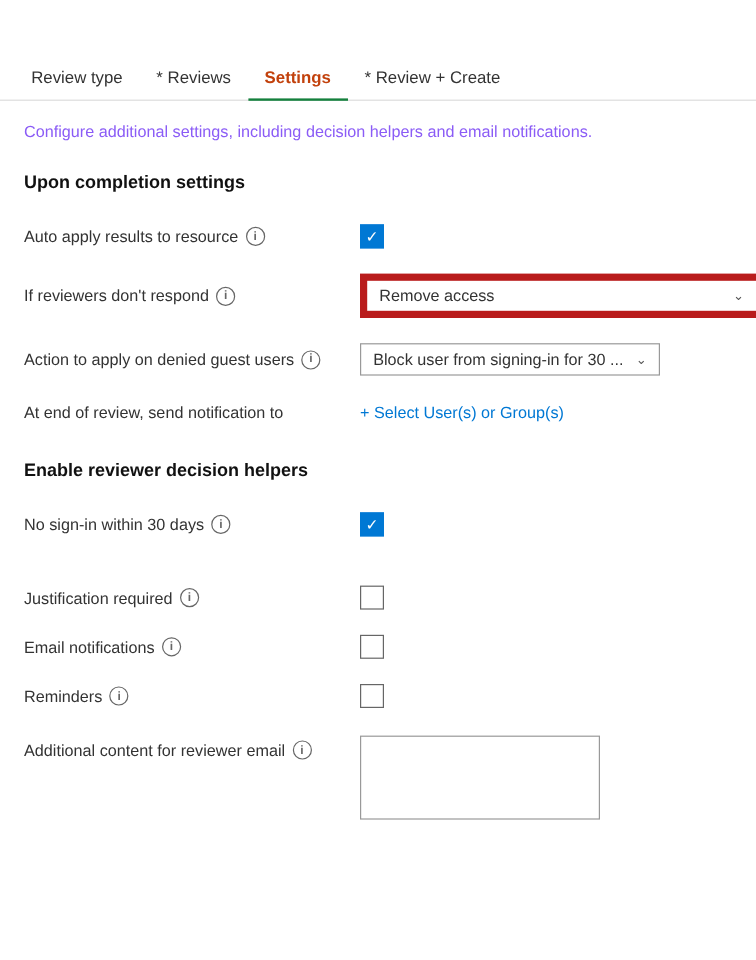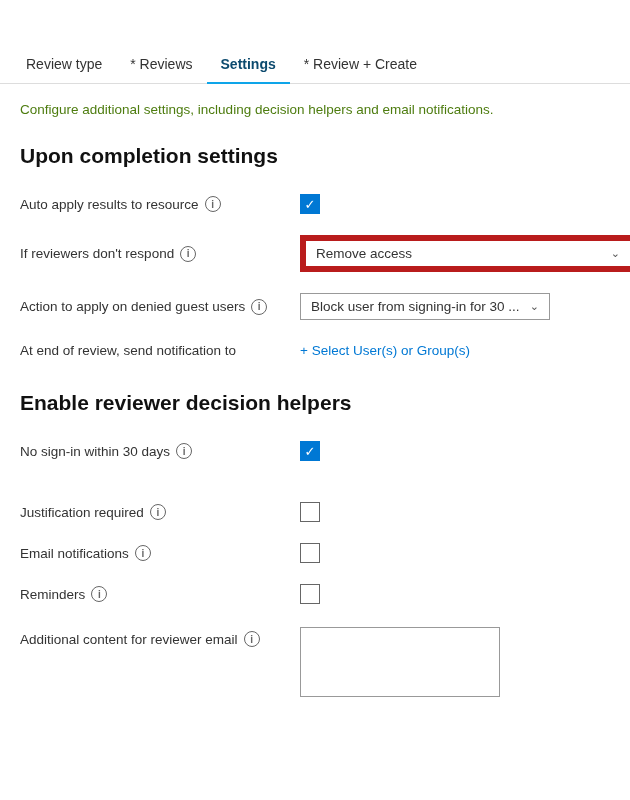--- a/index.html
+++ b/index.html
@@ -33,8 +33,8 @@
       margin-top: 46px;
     }
     .tab-item.active {
-      border-bottom: 2px solid #0ea5e9;
-      color: #0c4a6e;
+      border-bottom: 2px solid #15803d;
+      color: #c2410c;
       font-weight: 600;
     }
 

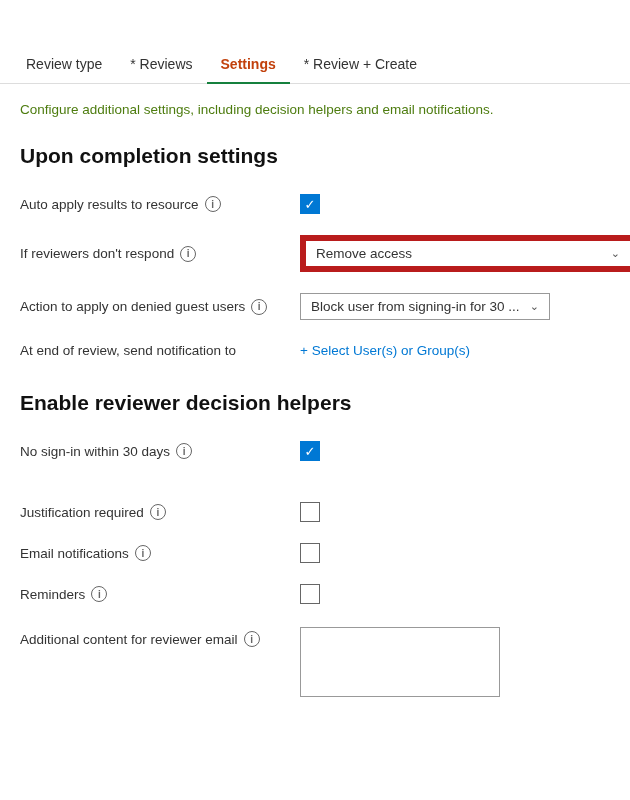--- a/index.html
+++ b/index.html
@@ -44,7 +44,7 @@
     }
 
     .description {
-      color: #4d7c0f;
+      color: #8b5cf6;
       margin-bottom: 24px;
       font-size: 13.5px;
       line-height: 1.5;

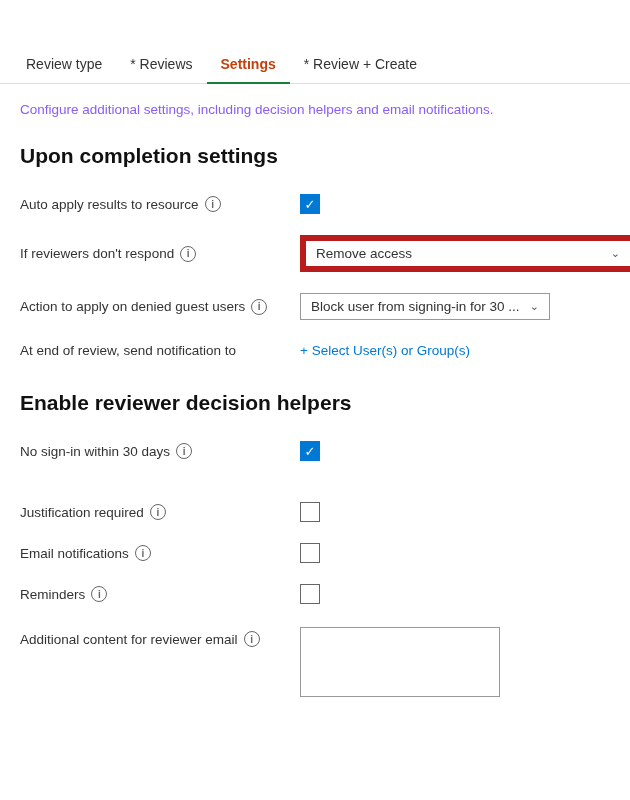--- a/index.html
+++ b/index.html
@@ -52,7 +52,7 @@
 
     .section-title {
       font-weight: 700;
-      font-size: 21px;
+      font-size: 15px;
       margin-bottom: 16px;
       color: #111;
     }

